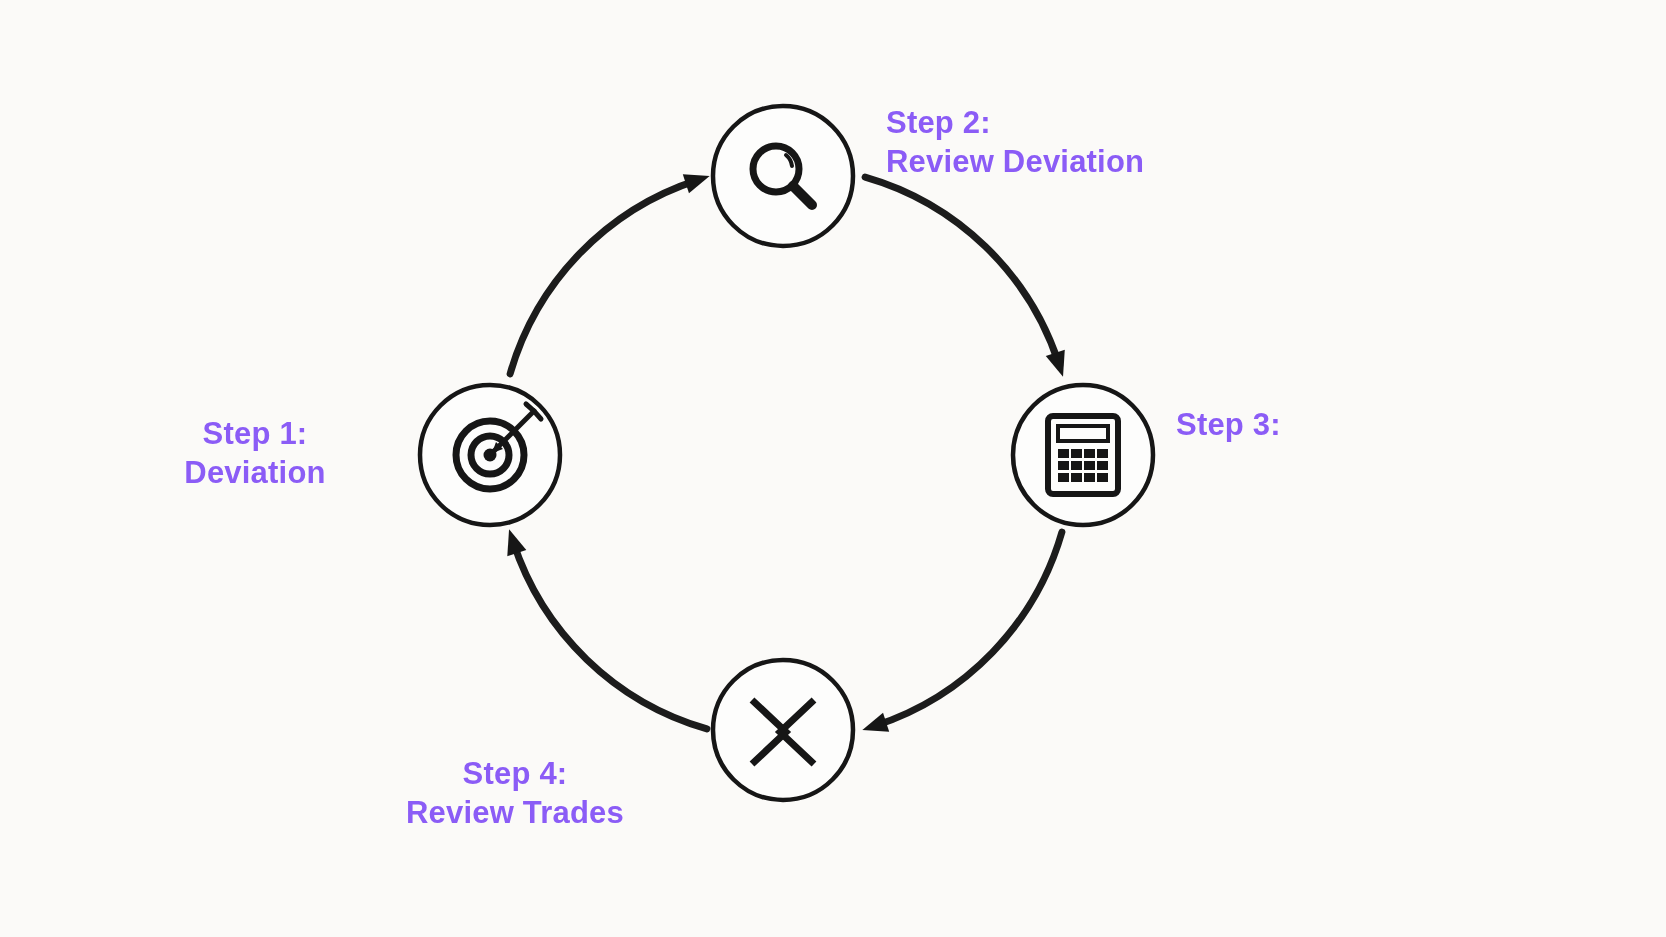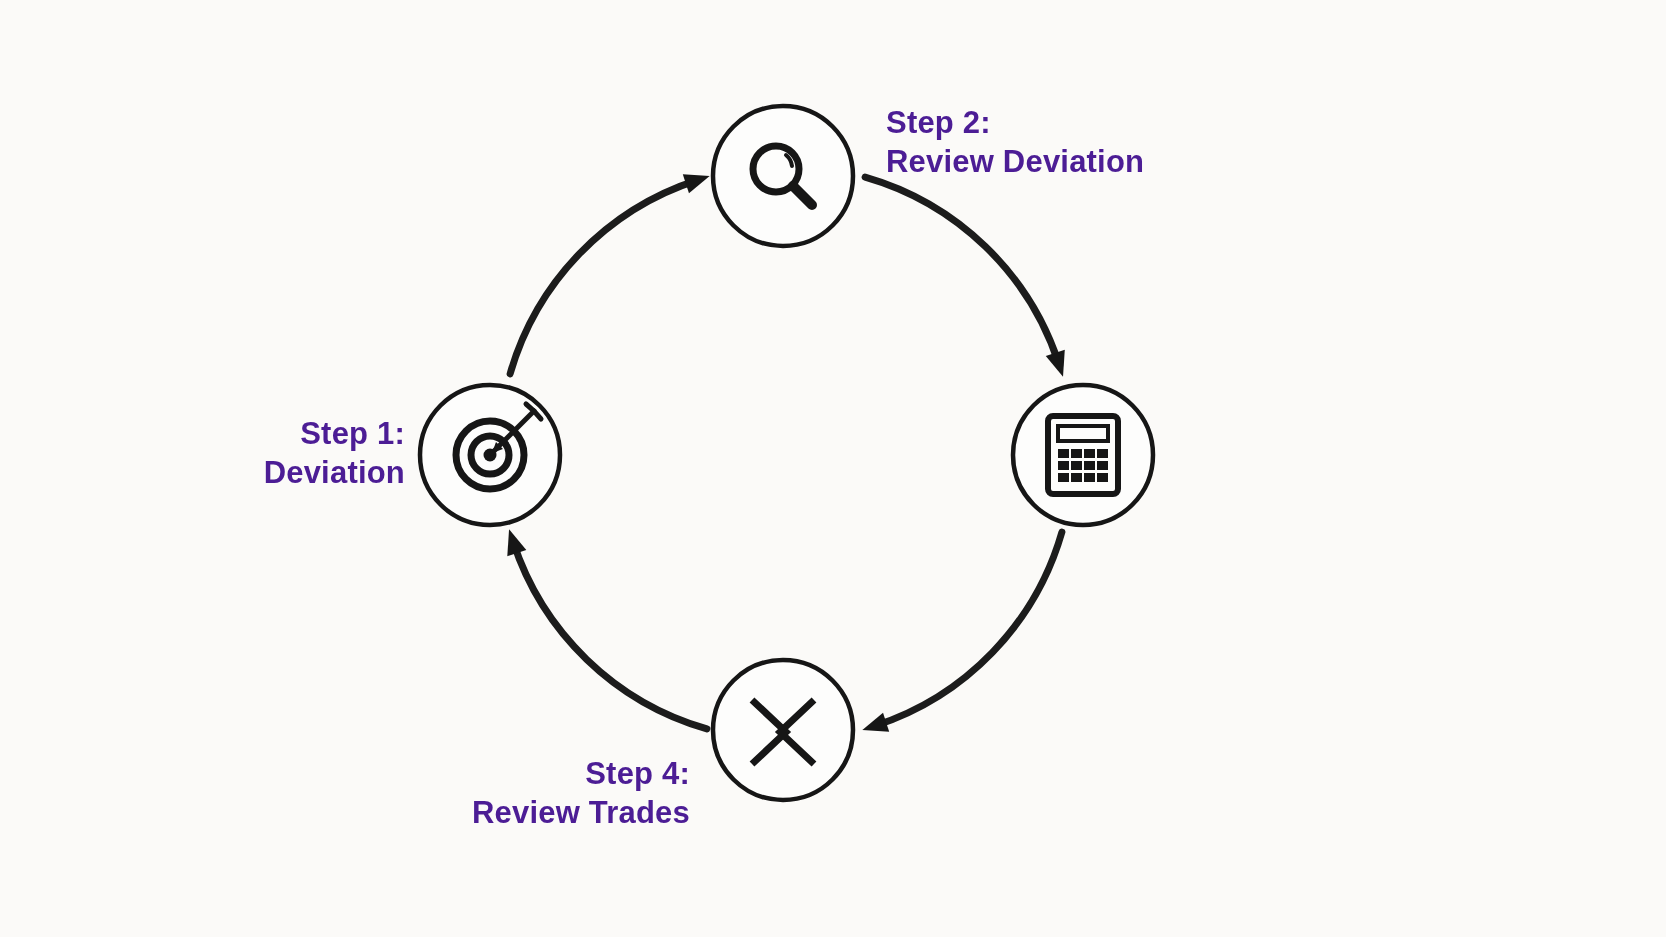--- a/index.html
+++ b/index.html
@@ -22,7 +22,7 @@
   }
   .step-label {
     position: absolute;
-    color: #4c1d95;
+    color: #8b5cf6;
     font-size: 31px;
     font-weight: 700;
     line-height: 39px;

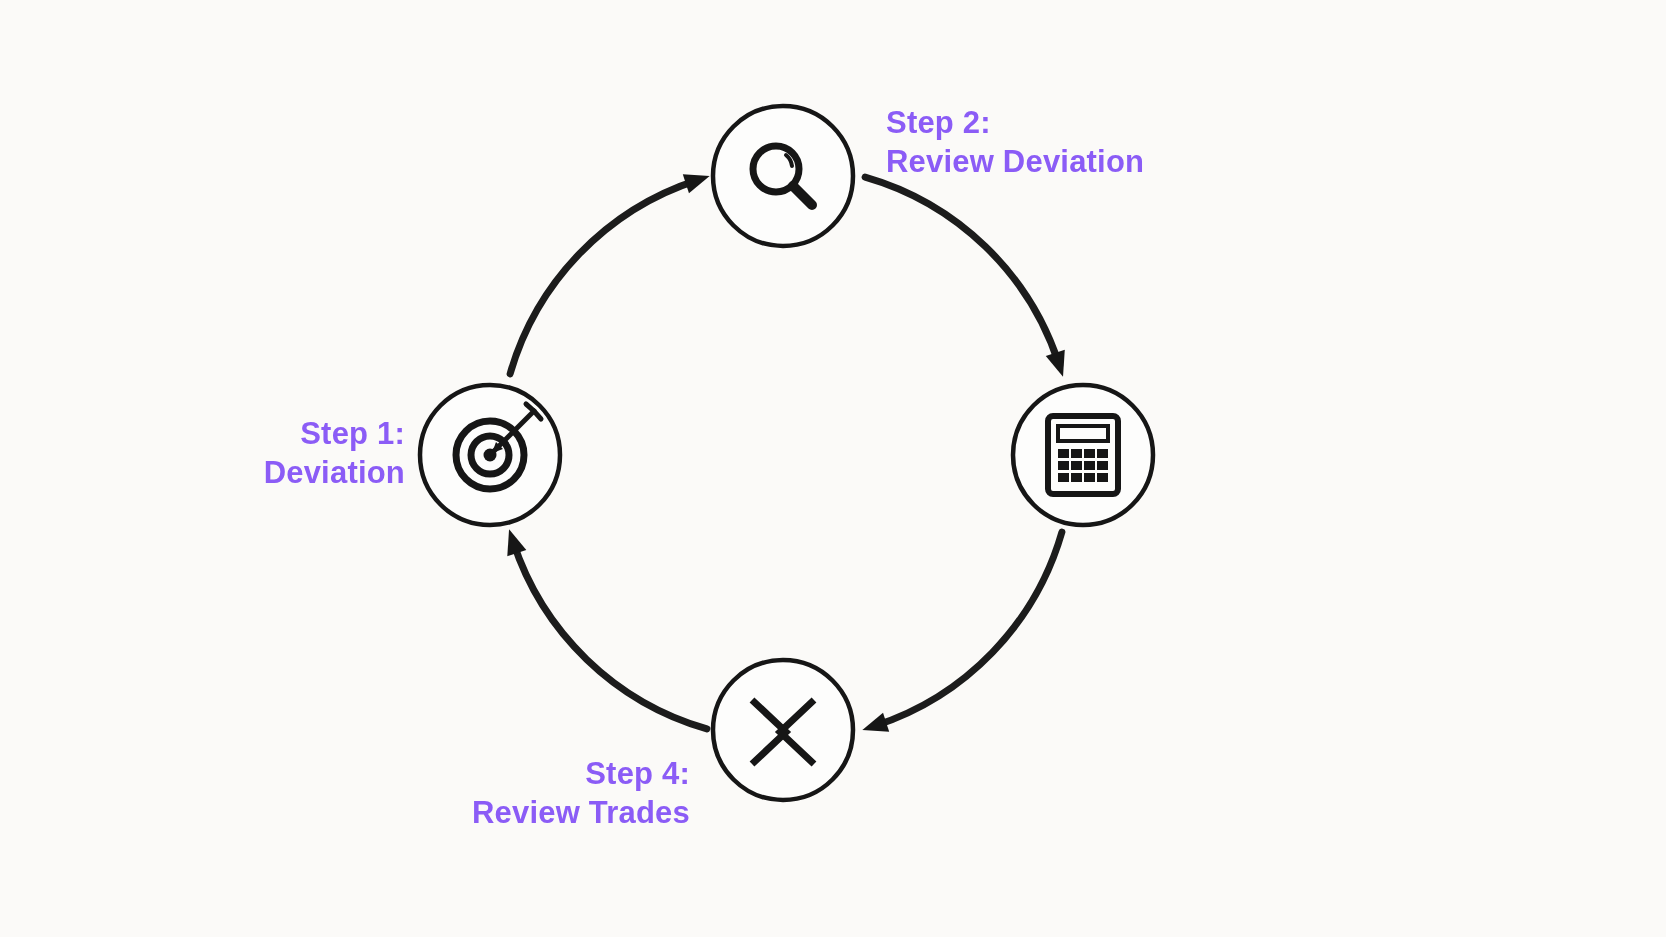--- a/index.html
+++ b/index.html
@@ -29,7 +29,7 @@
     letter-spacing: 0.2px;
     white-space: nowrap;
   }
-  .step-label.align-right { text-align: right; }
+  .step-label.align-right { text-align: center; }
   .step-label.align-left  { text-align: left; }
   .label-step1 { top: 414px; left: 105px;  width: 300px; }
   .label-step2 { top: 103px; left: 886px;  width: 420px; }

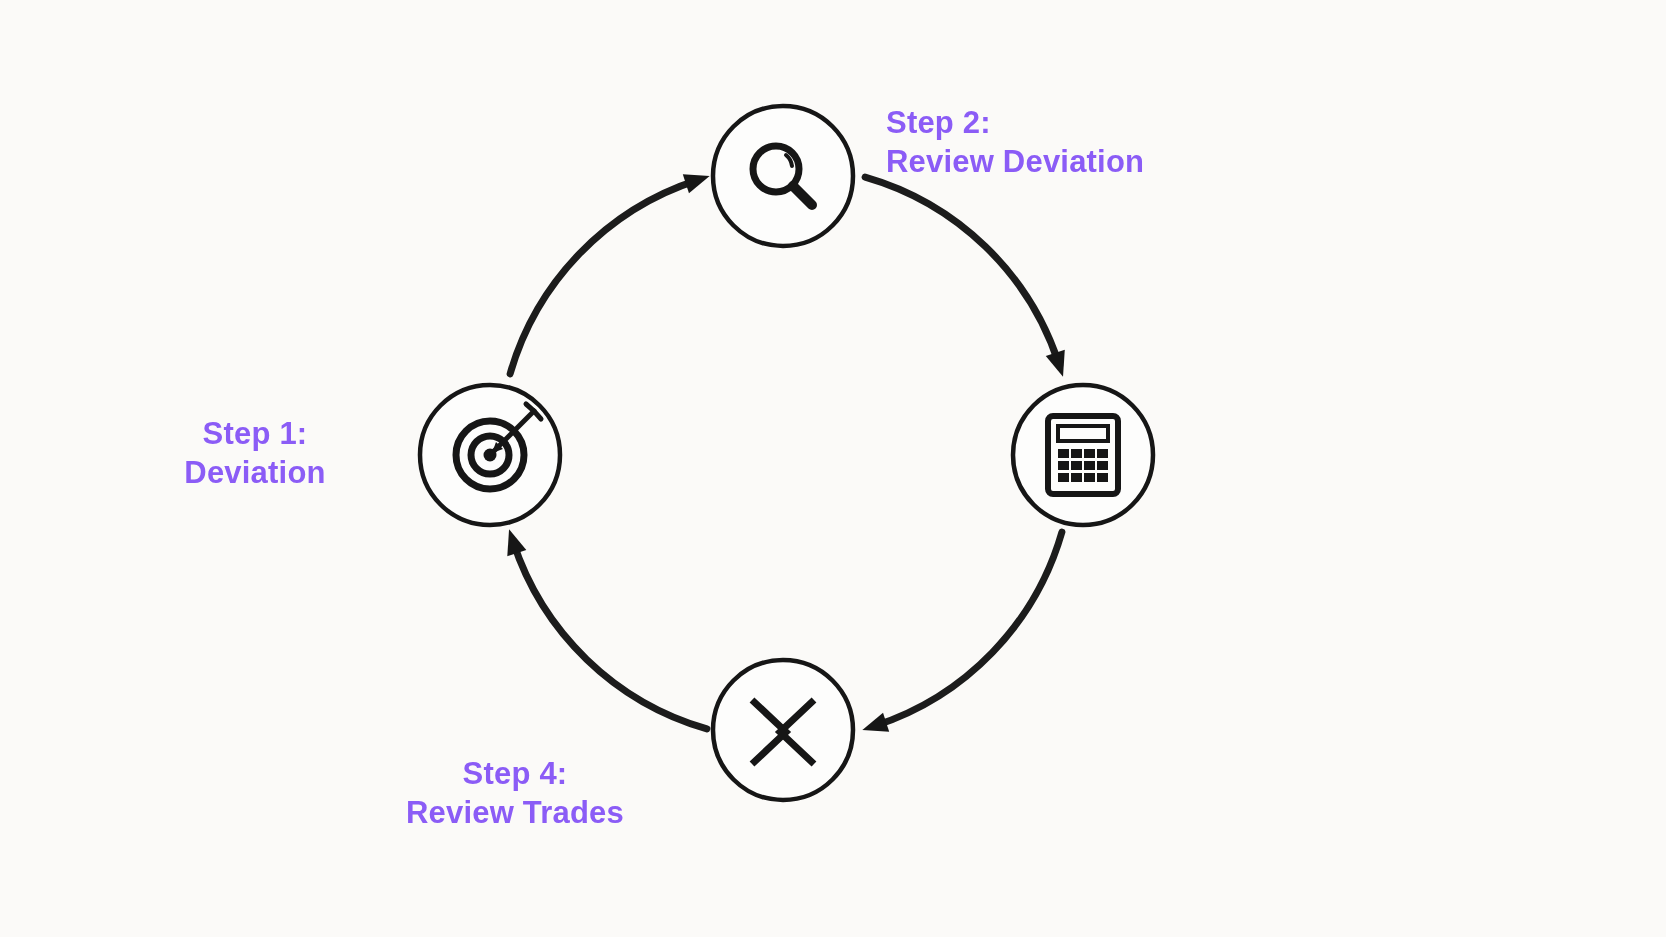--- a/index.html
+++ b/index.html
@@ -113,6 +113,7 @@
   </div>
 
   <div class="step-label align-left label-step3">
+    <div>Step 3:</div>
   </div>
 
   <div class="step-label align-right label-step4">

